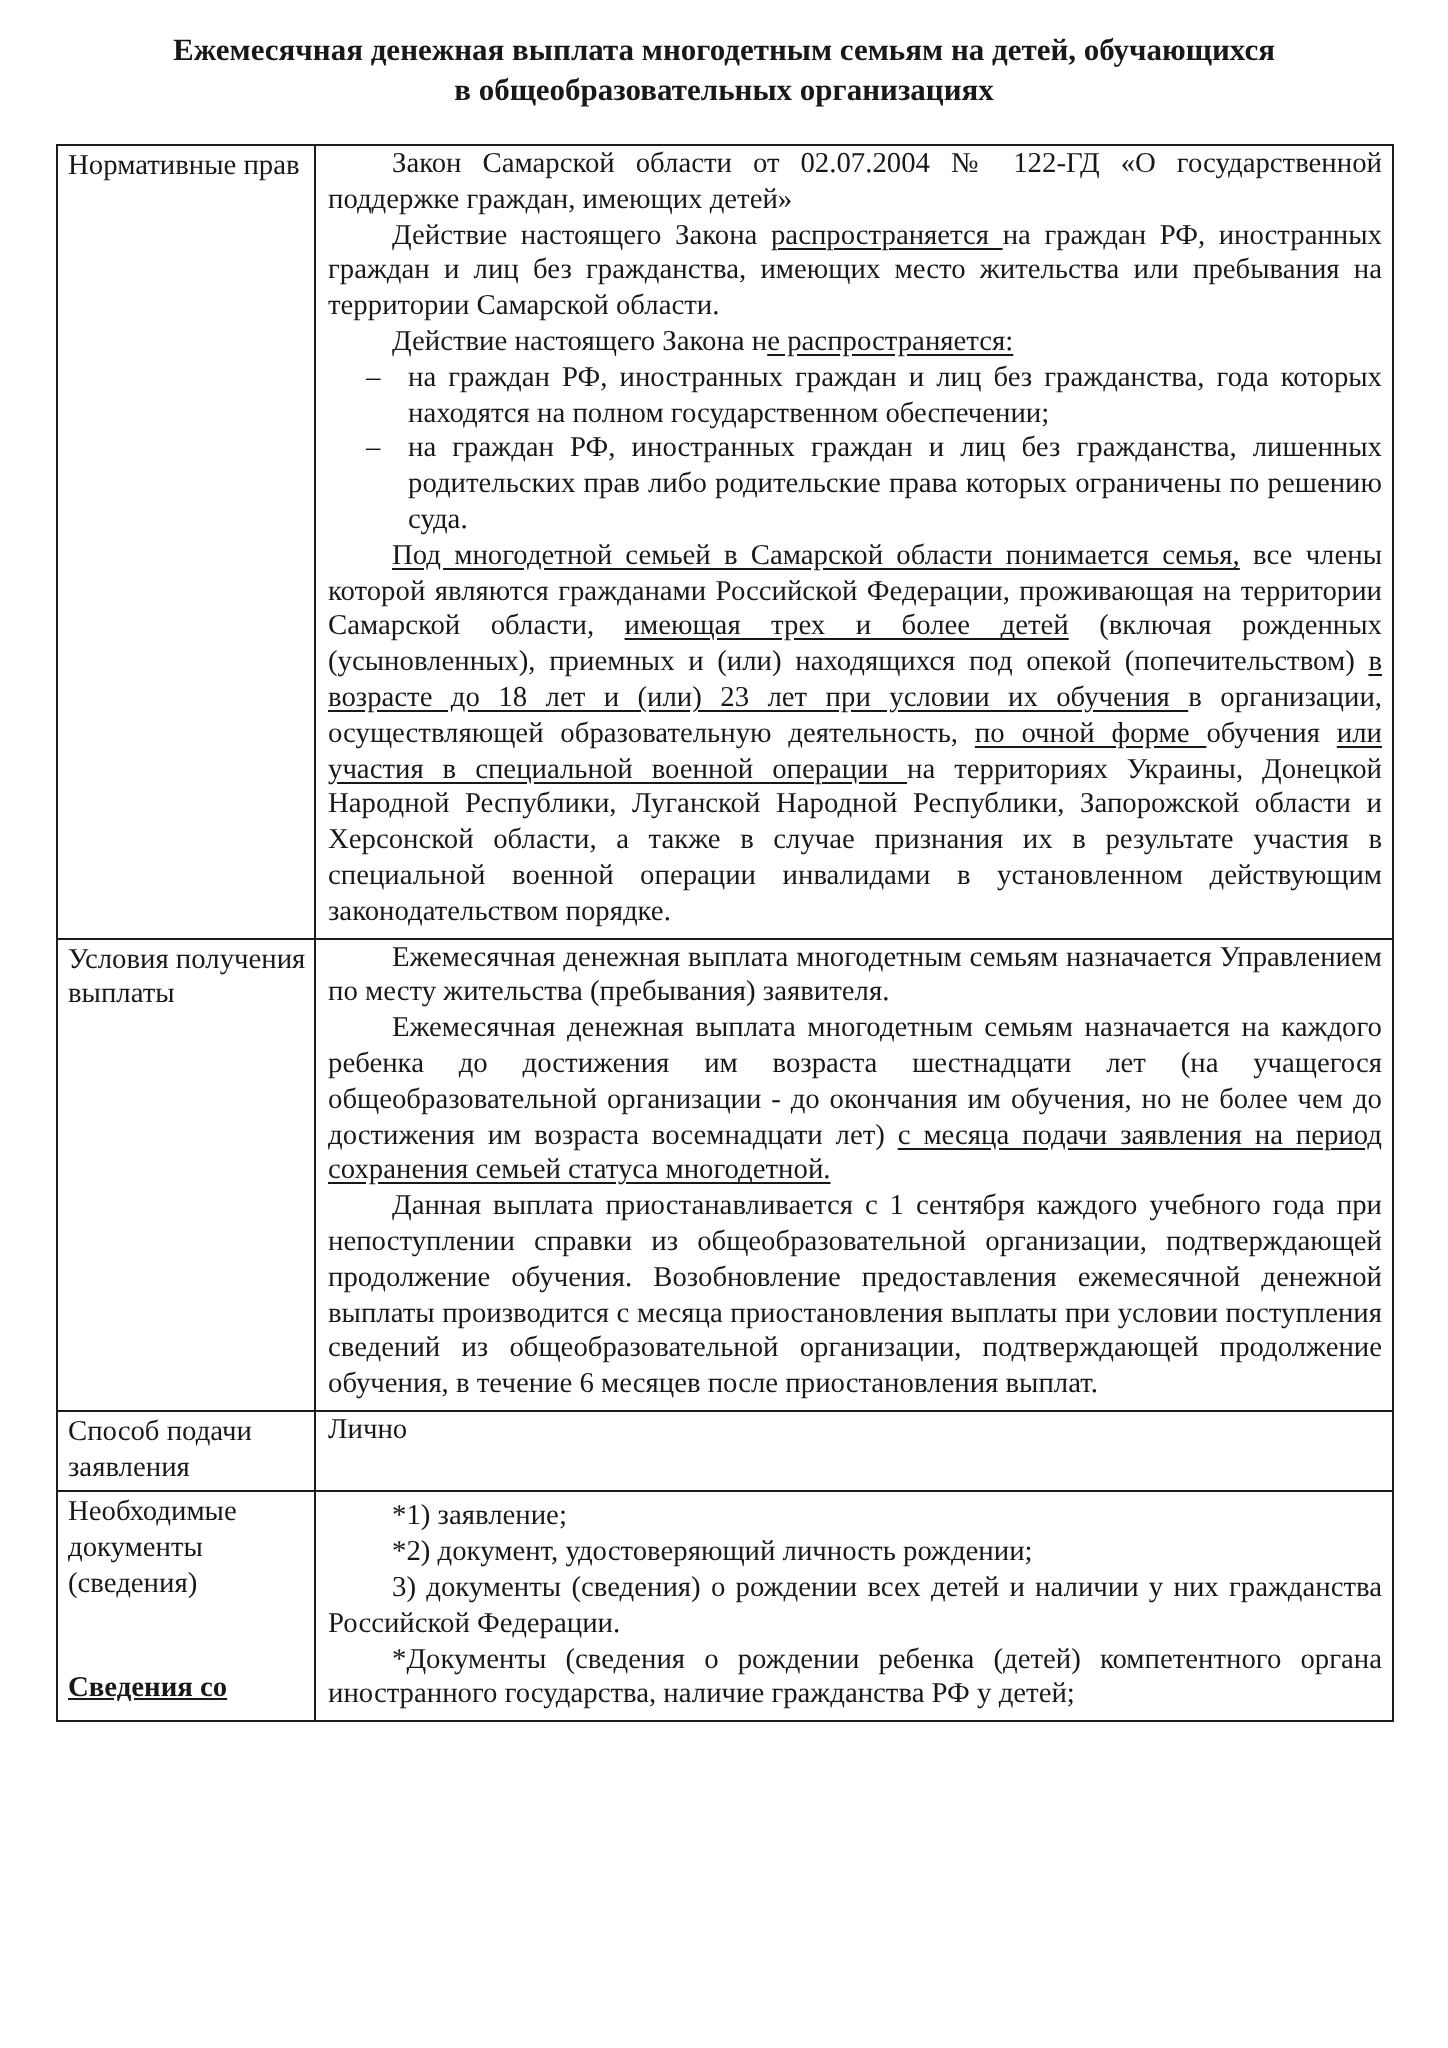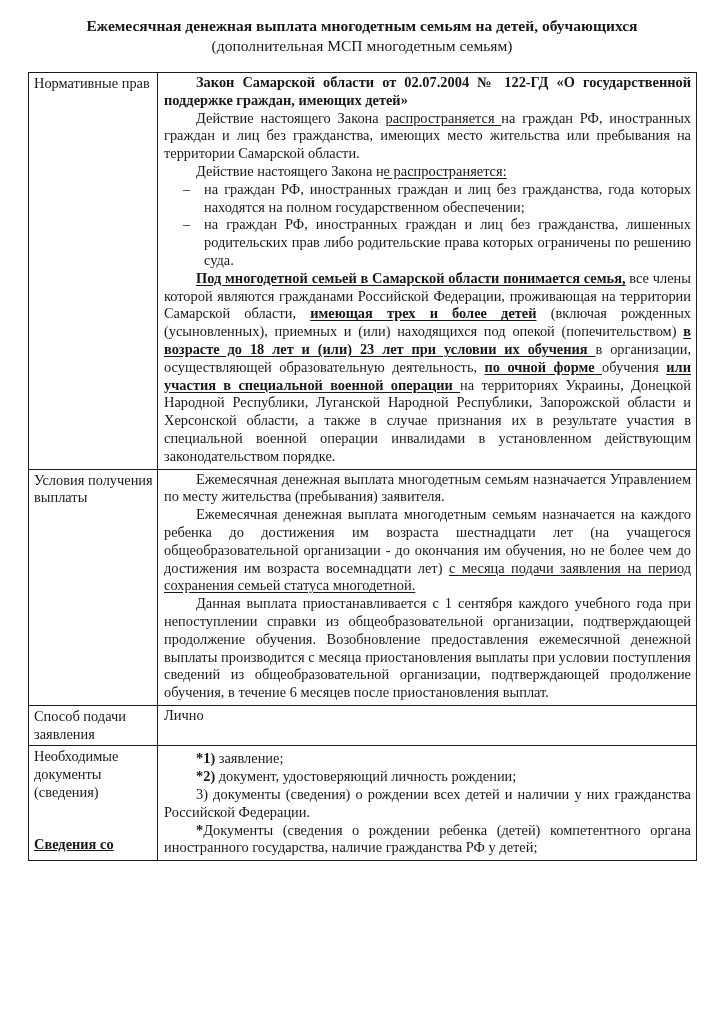--- a/index.html
+++ b/index.html
@@ -74,6 +74,7 @@
 
 <div class="page">
   <div class="title-line">Ежемесячная денежная выплата многодетным семьям на детей, обучающихся</div>
+  <div class="title-line">в общеобразовательных организациях</div>
   <div class="subtitle-line">(дополнительная МСП многодетным семьям)</div>
 
   <table class="info-table">

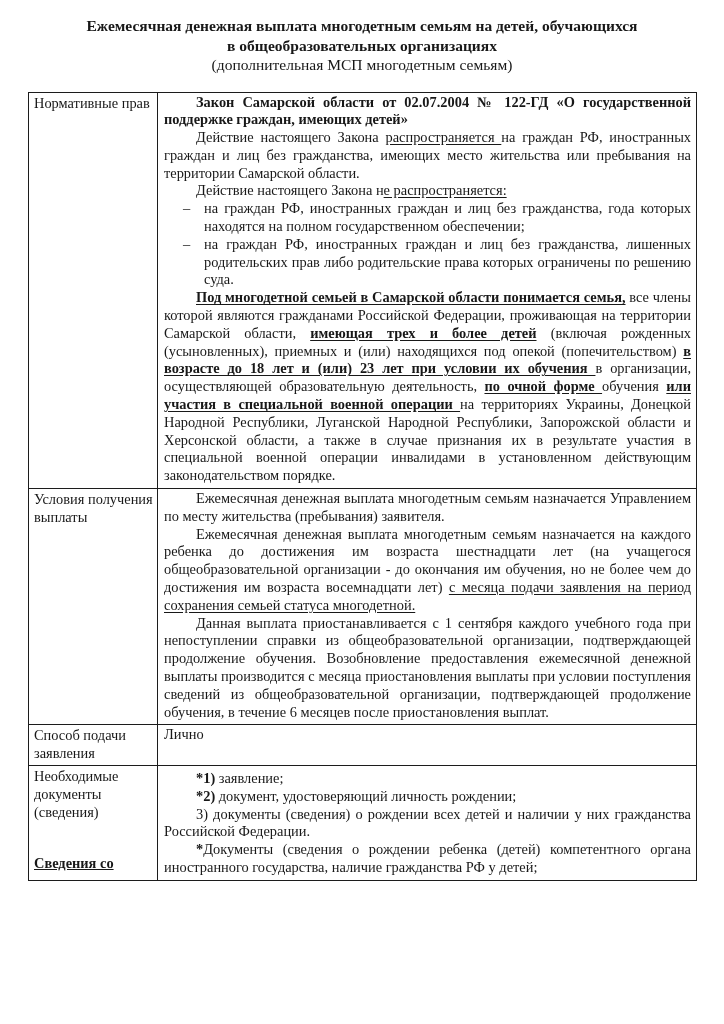--- a/index.html
+++ b/index.html
@@ -75,7 +75,6 @@
 <div class="page">
   <div class="title-line">Ежемесячная денежная выплата многодетным семьям на детей, обучающихся</div>
   <div class="title-line">в общеобразовательных организациях</div>
-  <div class="subtitle-line">(дополнительная МСП многодетным семьям)</div>
 
   <table class="info-table">
     <tbody>

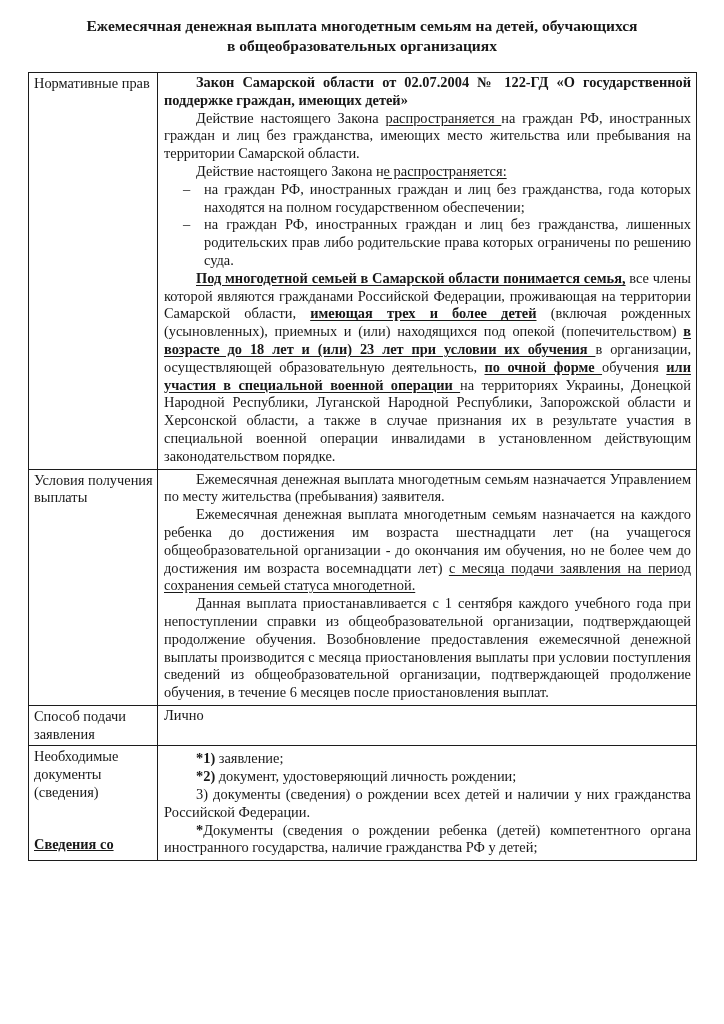--- a/index.html
+++ b/index.html
@@ -61,7 +61,7 @@
 
   .dash { position: absolute; left: 19px; top: 0; }
 
-  .seg.b { font-weight: bold; }
+  .seg.b { font-weight: normal; }
   .seg.u { text-decoration: underline; text-underline-offset: 2px; }
 
   

